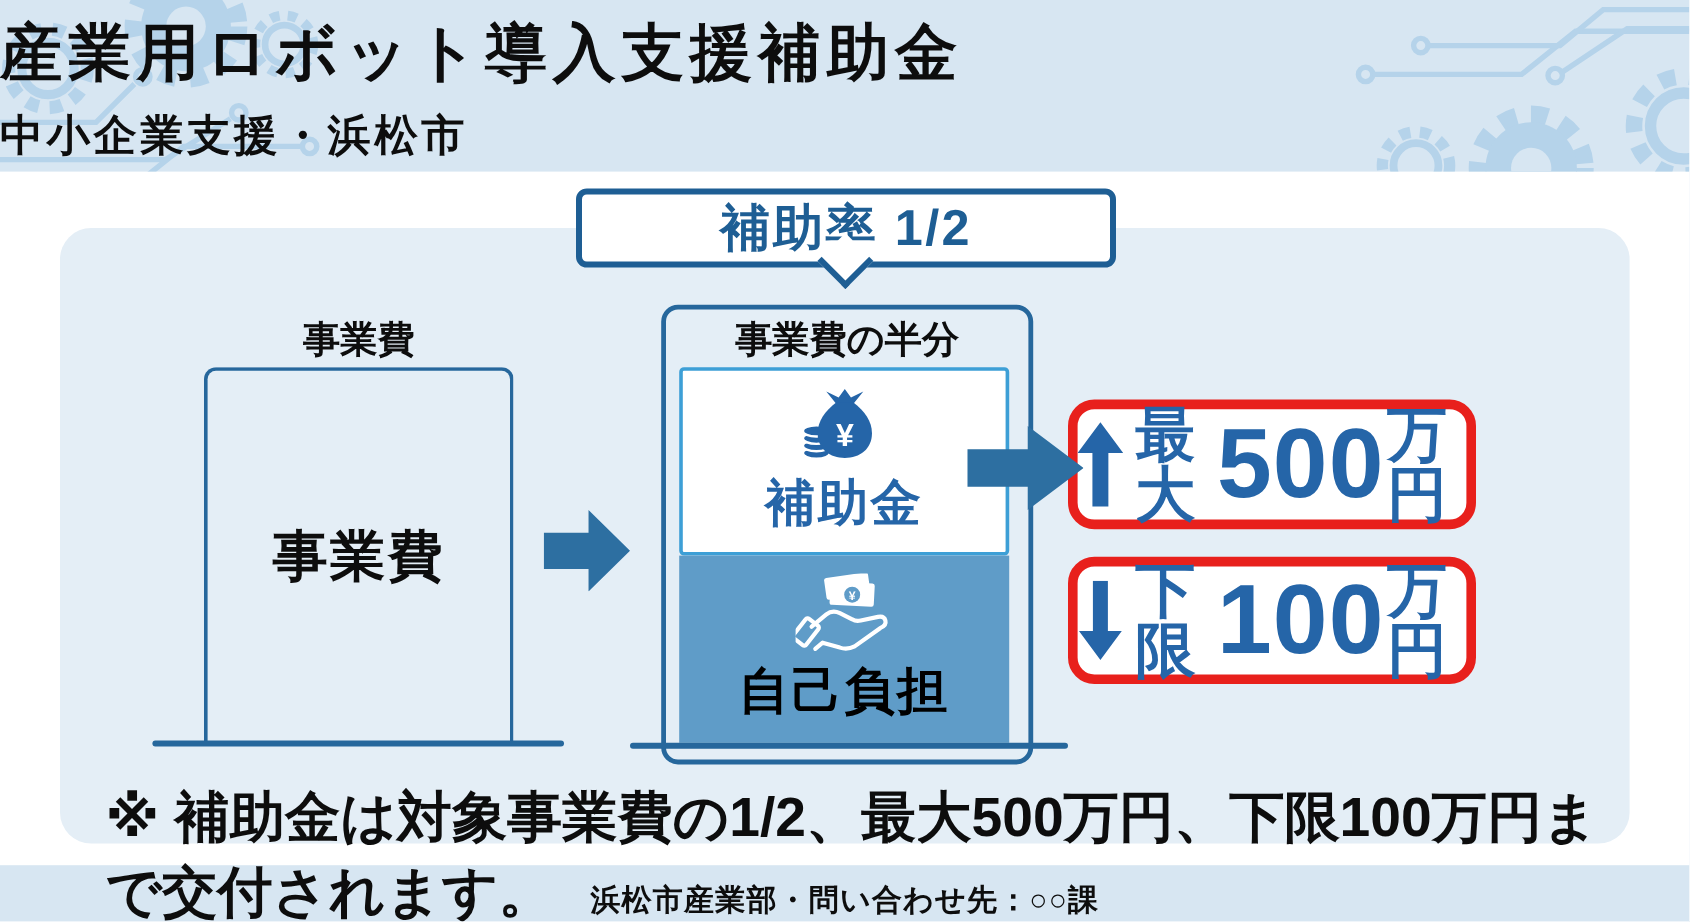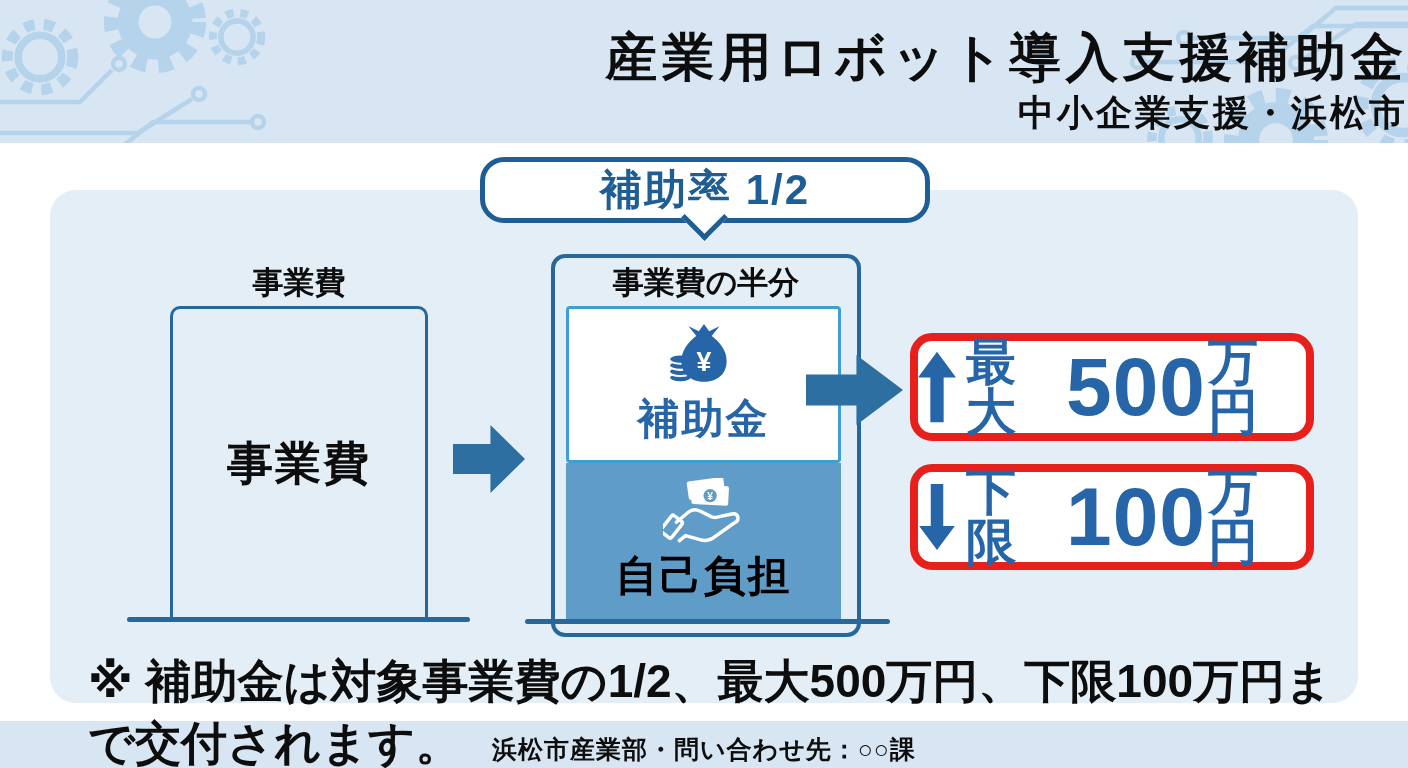--- a/index.html
+++ b/index.html
@@ -23,7 +23,7 @@
   .decor{position:absolute;top:0;color:var(--decor-blue);}
   .decor.left{left:0;}
   .decor.right{right:0;}
-  .header-text{position:absolute;left:0;top:16px;width:100%;text-align:right;}
+  .header-text{position:absolute;left:0;top:4px;width:100%;text-align:left;}
   .title{margin-top:13px;font-size:52px;line-height:1.1;font-weight:900;letter-spacing:5px;color:#0d0d0d;}
   .subtitle{margin-top:3px;font-size:36px;font-weight:900;letter-spacing:3px;color:#0d0d0d;}
 

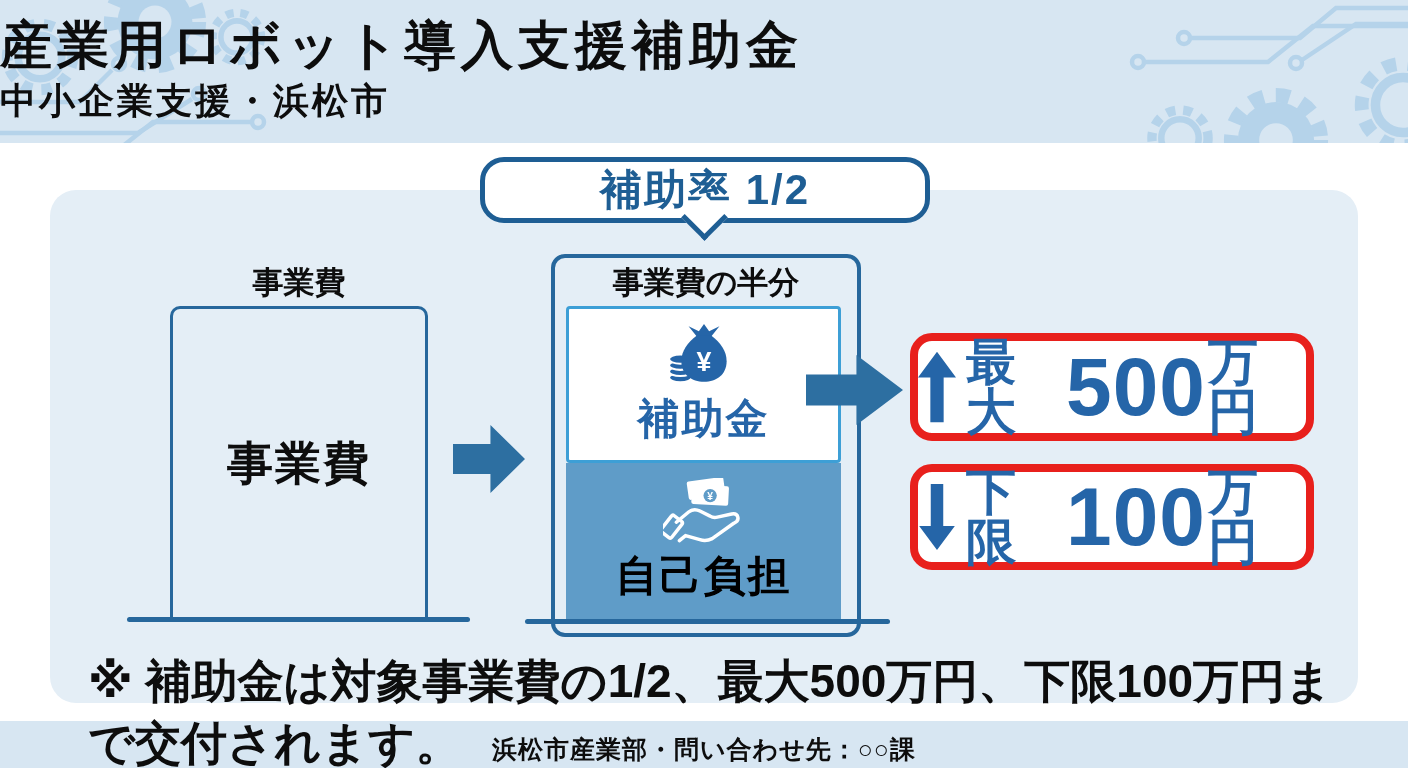--- a/index.html
+++ b/index.html
@@ -25,7 +25,7 @@
   .decor.right{right:0;}
   .header-text{position:absolute;left:0;top:4px;width:100%;text-align:left;}
   .title{margin-top:13px;font-size:52px;line-height:1.1;font-weight:900;letter-spacing:5px;color:#0d0d0d;}
-  .subtitle{margin-top:3px;font-size:36px;font-weight:900;letter-spacing:3px;color:#0d0d0d;}
+  .subtitle{margin-top:15px;font-size:36px;font-weight:900;letter-spacing:3px;color:#0d0d0d;}
 
   
   .panel{position:absolute;left:50px;top:190px;width:1308px;height:513px;background:var(--panel-bg);border-radius:26px;}

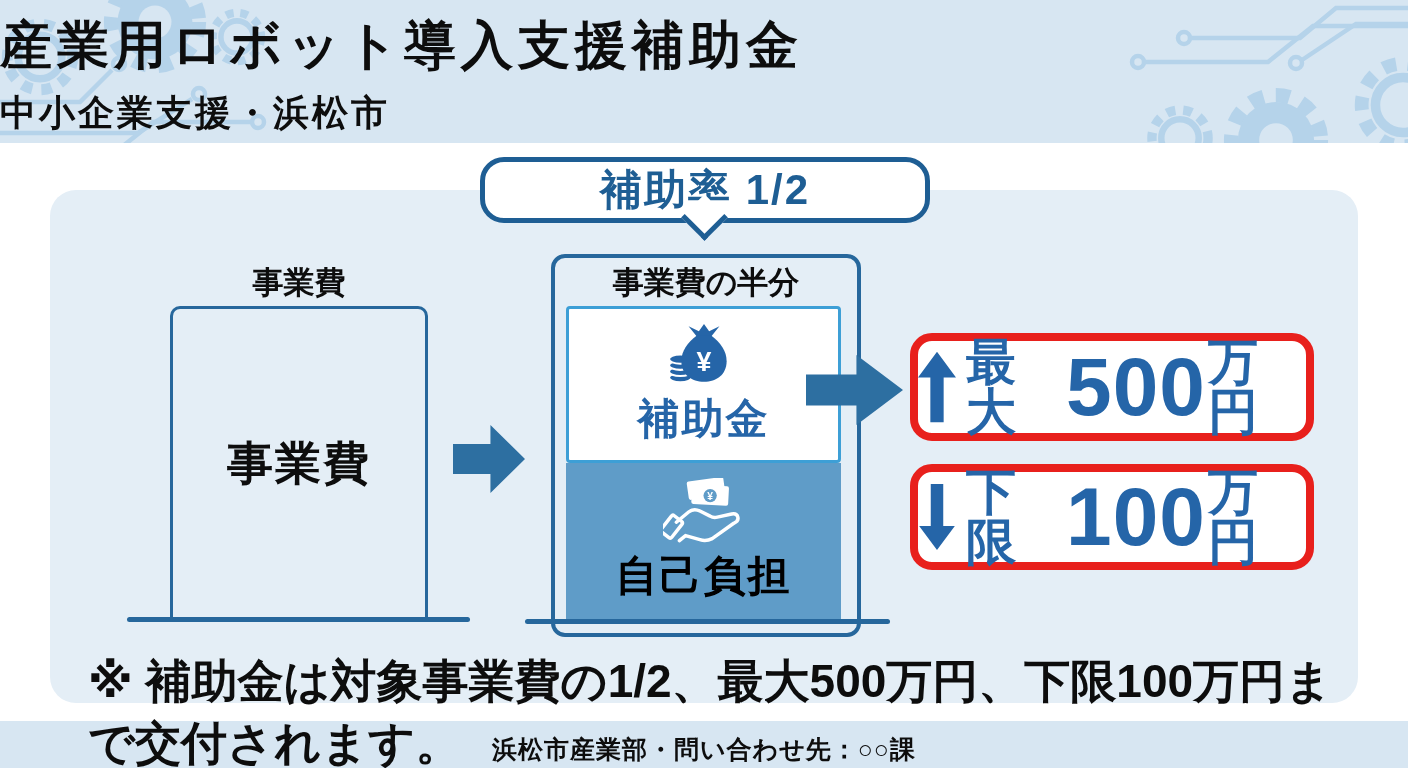--- a/index.html
+++ b/index.html
@@ -32,7 +32,7 @@
 
   
   .badge{position:absolute;left:480px;top:157px;width:450px;height:66px;background:#fff;border:5px solid var(--badge-blue);
-         border-radius:24px;display:flex;align-items:center;justify-content:center;z-index:6;}
+         border-radius:9px;display:flex;align-items:center;justify-content:center;z-index:6;}
   .badge span{font-size:42px;font-weight:900;color:var(--badge-blue);letter-spacing:2px;}
   .badge-tail{position:absolute;left:688px;top:201px;width:33px;height:33px;background:#fff;
               border-right:5px solid var(--badge-blue);border-bottom:5px solid var(--badge-blue);

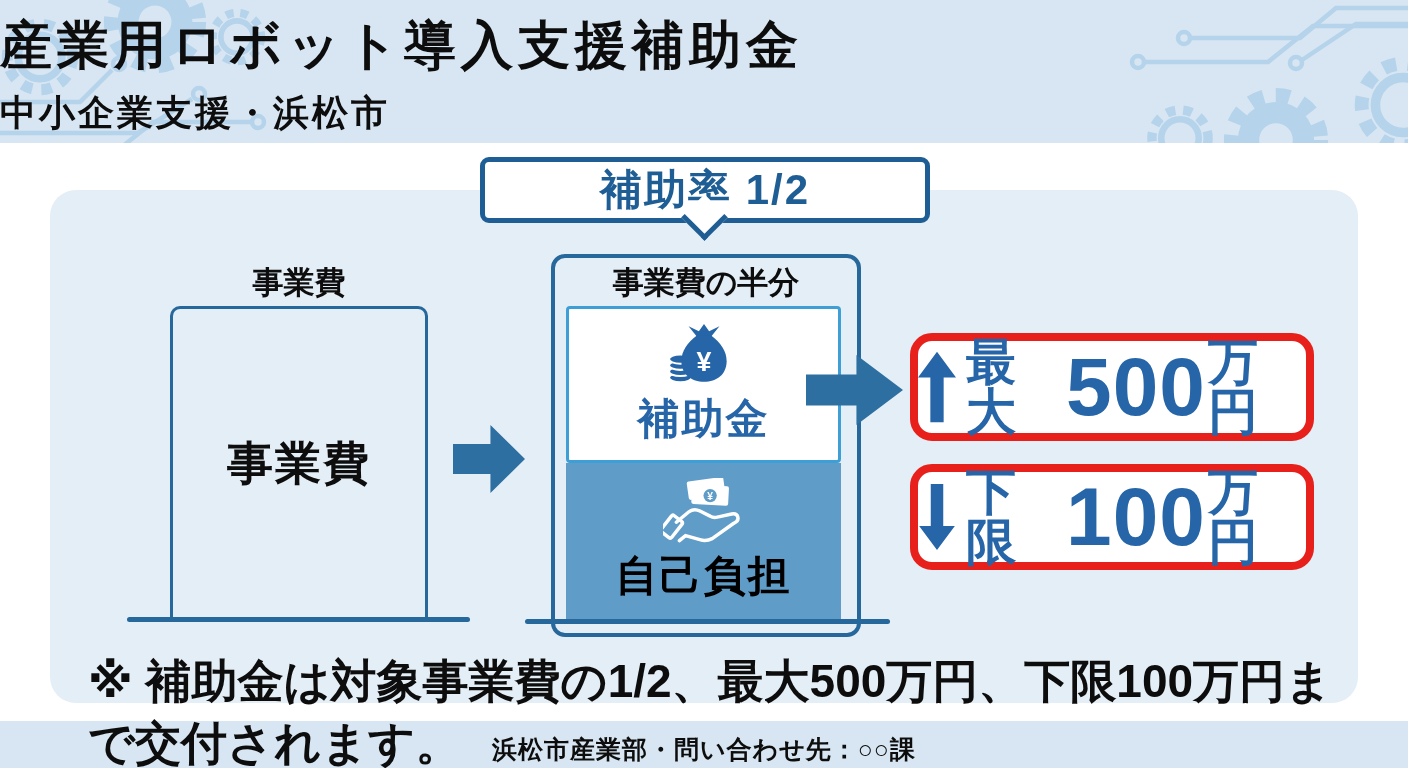--- a/index.html
+++ b/index.html
@@ -69,7 +69,7 @@
   .flow-arrow.a2{left:806px;top:355px;}
 
   
-  .result-box{position:absolute;left:910px;width:404px;background:#fff;border:8px solid var(--red);
+  .result-box{position:absolute;left:890px;width:340px;background:#fff;border:8px solid var(--red);
               border-radius:22px;display:flex;align-items:center;justify-content:center;z-index:4;}
   .result-box.r1{top:333px;height:108px;}
   .result-box.r2{top:464px;height:106px;}

